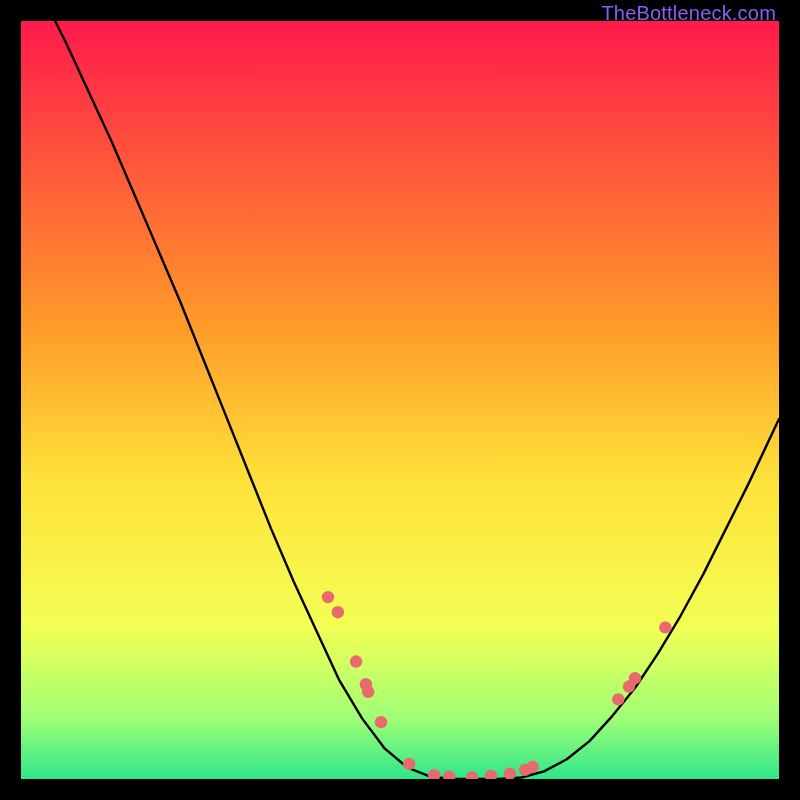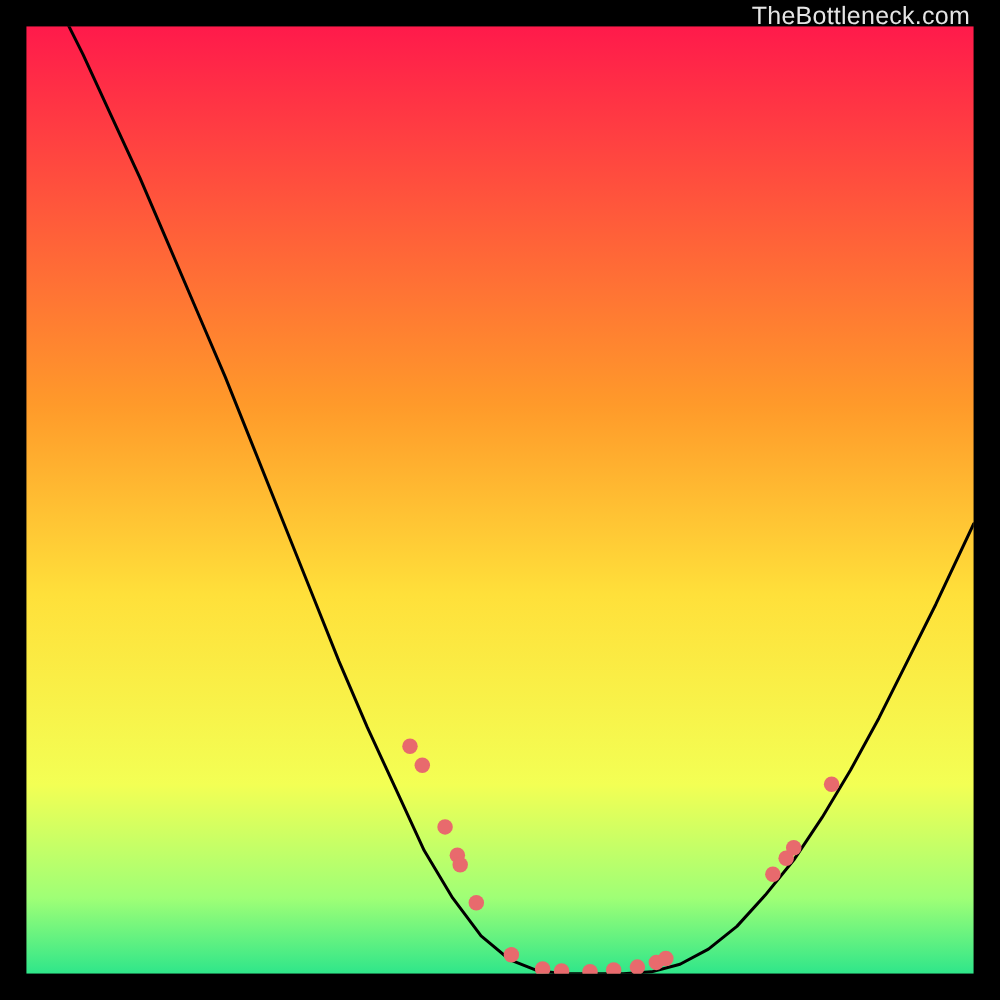--- a/index.html
+++ b/index.html
@@ -28,7 +28,7 @@
     position: absolute;
     top: 2px;
     right: 24px;
-    color: #e5e5e5;
+    color: #8b5cf6;
     font-size: 20px;
     font-weight: 500;
     letter-spacing: 0.2px;

